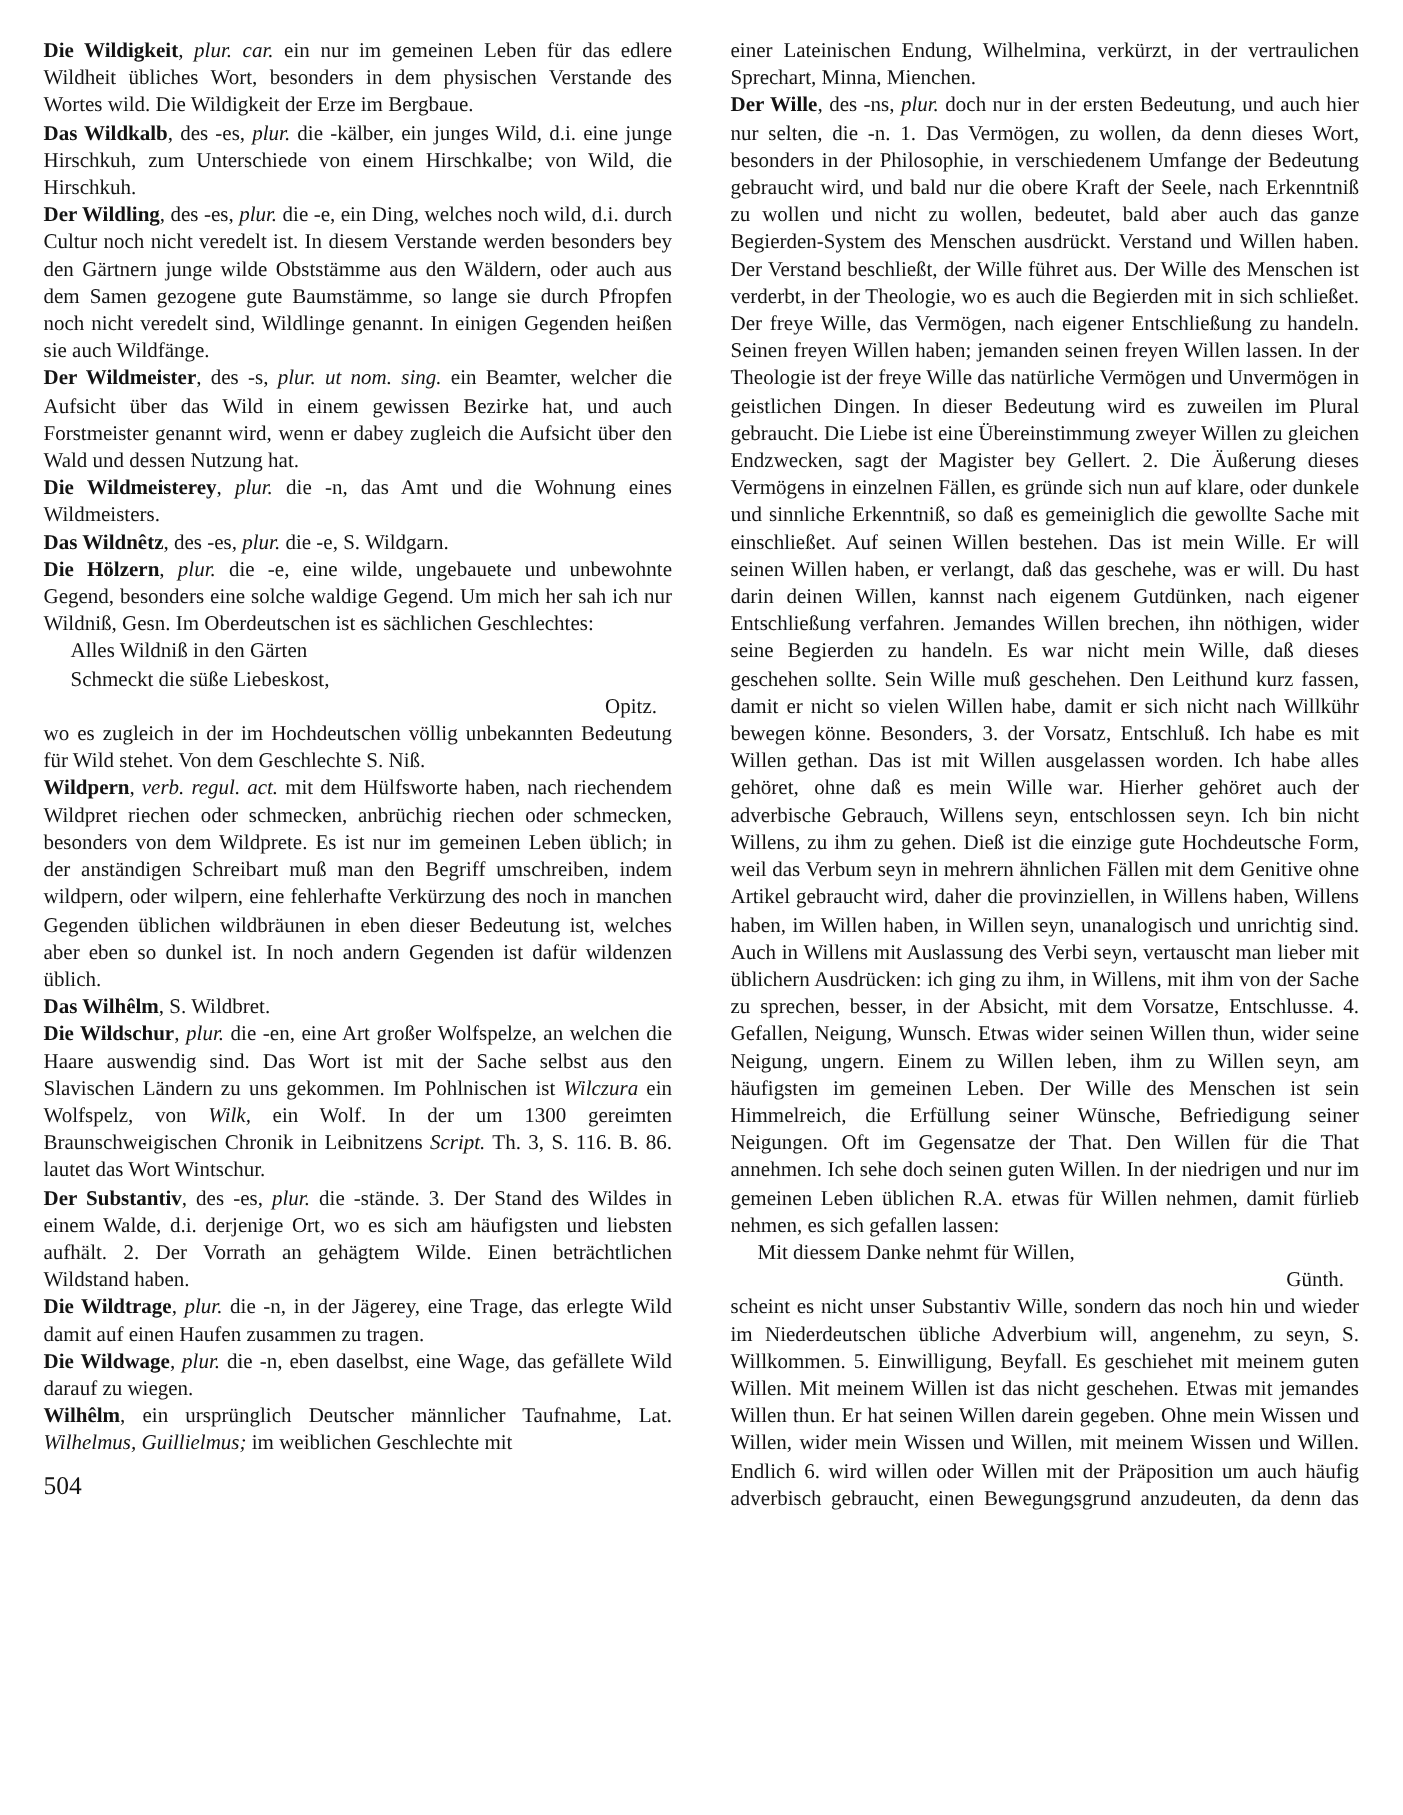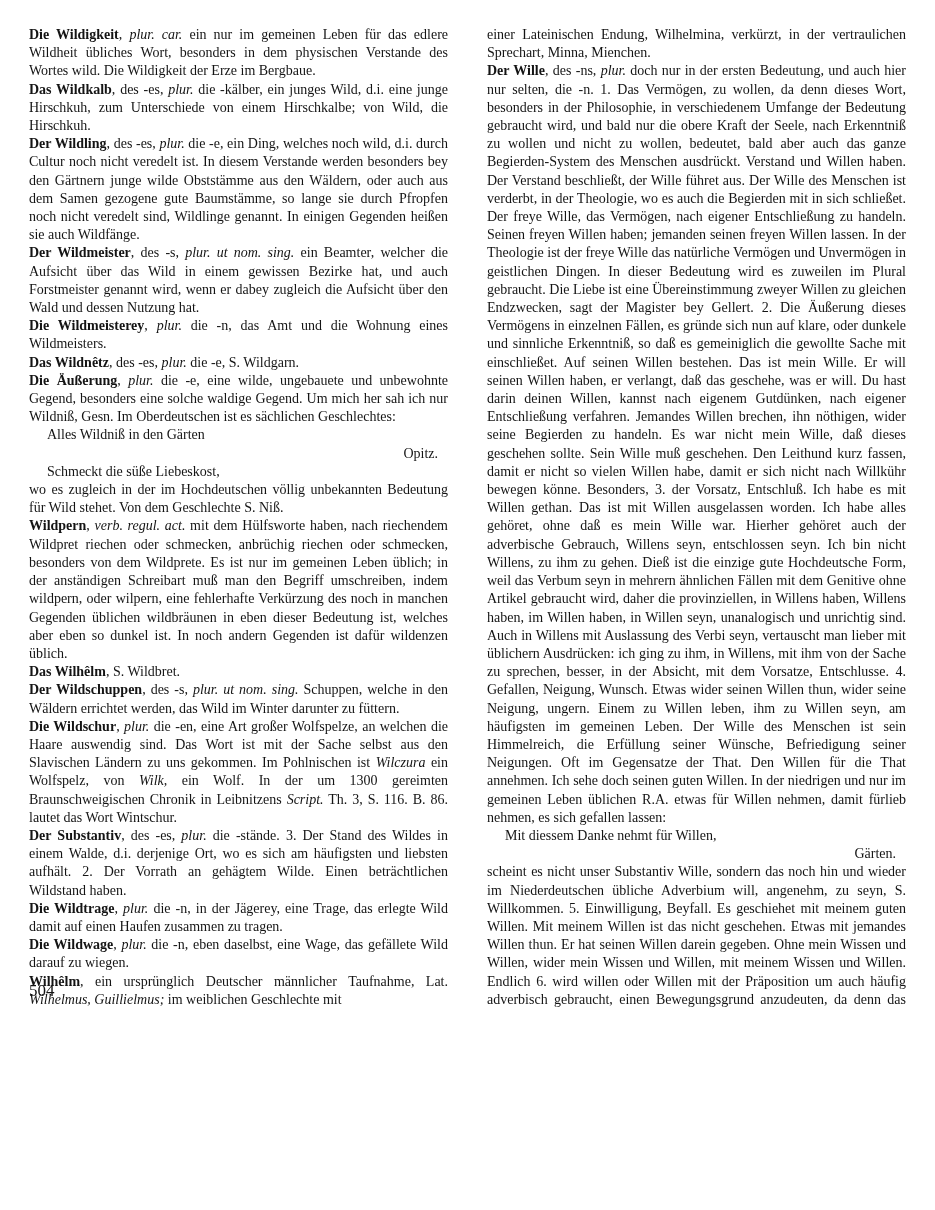--- a/index.html
+++ b/index.html
@@ -67,7 +67,7 @@
         <p class="para entry"><b>Der Wildmeister</b><span>, des -s, </span><i>plur. ut nom. sing.</i><span> ein Beamter, welcher die Aufsicht über das Wild in einem gewissen Bezirke hat, und auch Forstmeister genannt wird, wenn er dabey zugleich die Aufsicht über den Wald und dessen Nutzung hat.</span></p>
         <p class="para entry"><b>Die Wildmeisterey</b><span>, </span><i>plur.</i><span> die -n, das Amt und die Wohnung eines Wildmeisters.</span></p>
         <p class="para entry"><b>Das Wildnêtz</b><span>, des -es, </span><i>plur.</i><span> die -e, S. Wildgarn.</span></p>
-        <p class="para entry"><b>Die Äußerung</b><span>, </span><i>plur.</i><span> die -e, eine wilde, ungebauete und unbewohnte Gegend, besonders eine solche waldige Gegend. Um mich her sah ich nur Wildniß, Gesn. Im Oberdeutschen ist es sächlichen Geschlechtes:</span></p>
+        <p class="para entry"><b>Die Hölzern</b><span>, </span><i>plur.</i><span> die -e, eine wilde, ungebauete und unbewohnte Gegend, besonders eine solche waldige Gegend. Um mich her sah ich nur Wildniß, Gesn. Im Oberdeutschen ist es sächlichen Geschlechtes:</span></p>
         <p class="para verse"><span>Alles Wildniß in den Gärten</span></p>
         <p class="para attr"><span>Opitz.</span></p>
         <p class="para verse"><span>Schmeckt die süße Liebeskost,</span></p>

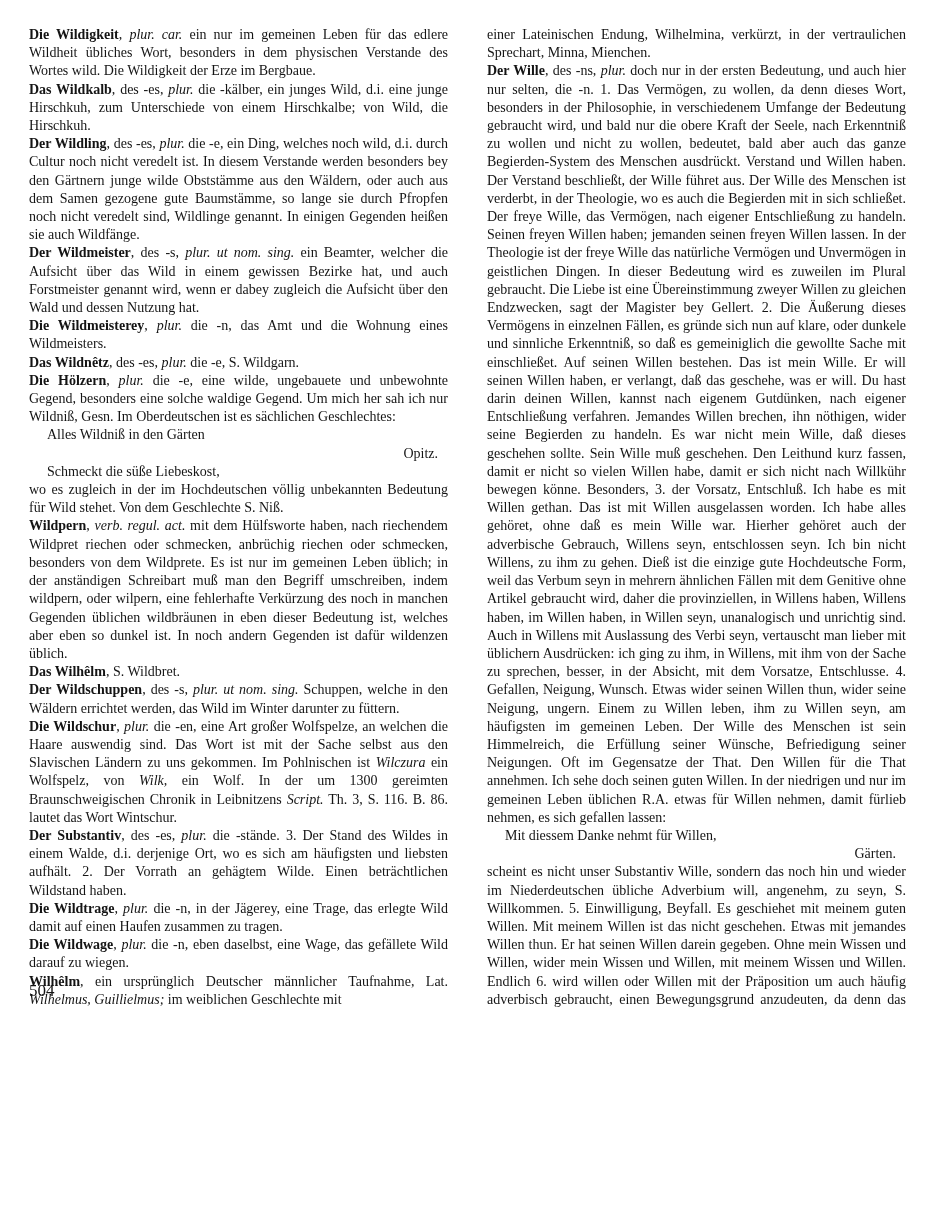--- a/index.html
+++ b/index.html
@@ -69,8 +69,8 @@
         <p class="para entry"><b>Das Wildnêtz</b><span>, des -es, </span><i>plur.</i><span> die -e, S. Wildgarn.</span></p>
         <p class="para entry"><b>Die Hölzern</b><span>, </span><i>plur.</i><span> die -e, eine wilde, ungebauete und unbewohnte Gegend, besonders eine solche waldige Gegend. Um mich her sah ich nur Wildniß, Gesn. Im Oberdeutschen ist es sächlichen Geschlechtes:</span></p>
         <p class="para verse"><span>Alles Wildniß in den Gärten</span></p>
+        <p class="para verse"><span>Schmeckt die süße Liebeskost,</span></p>
         <p class="para attr"><span>Opitz.</span></p>
-        <p class="para verse"><span>Schmeckt die süße Liebeskost,</span></p>
         <p class="para text"><span>wo es zugleich in der im Hochdeutschen völlig unbekannten Bedeutung für Wild stehet. Von dem Geschlechte S. Niß.</span></p>
         <p class="para entry"><b>Wildpern</b><span>, </span><i>verb. regul. act.</i><span> mit dem Hülfsworte haben, nach riechendem Wildpret riechen oder schmecken, anbrüchig riechen oder schmecken, besonders von dem Wildprete. Es ist nur im gemeinen Leben üblich; in der anständigen Schreibart muß man den Begriff umschreiben, indem wildpern, oder wilpern, eine fehlerhafte Verkürzung des noch in manchen Gegenden üblichen wildbräunen in eben dieser Bedeutung ist, welches aber eben so dunkel ist. In noch andern Gegenden ist dafür wildenzen üblich.</span></p>
         <p class="para entry"><b>Das Wilhêlm</b><span>, S. Wildbret.</span></p>

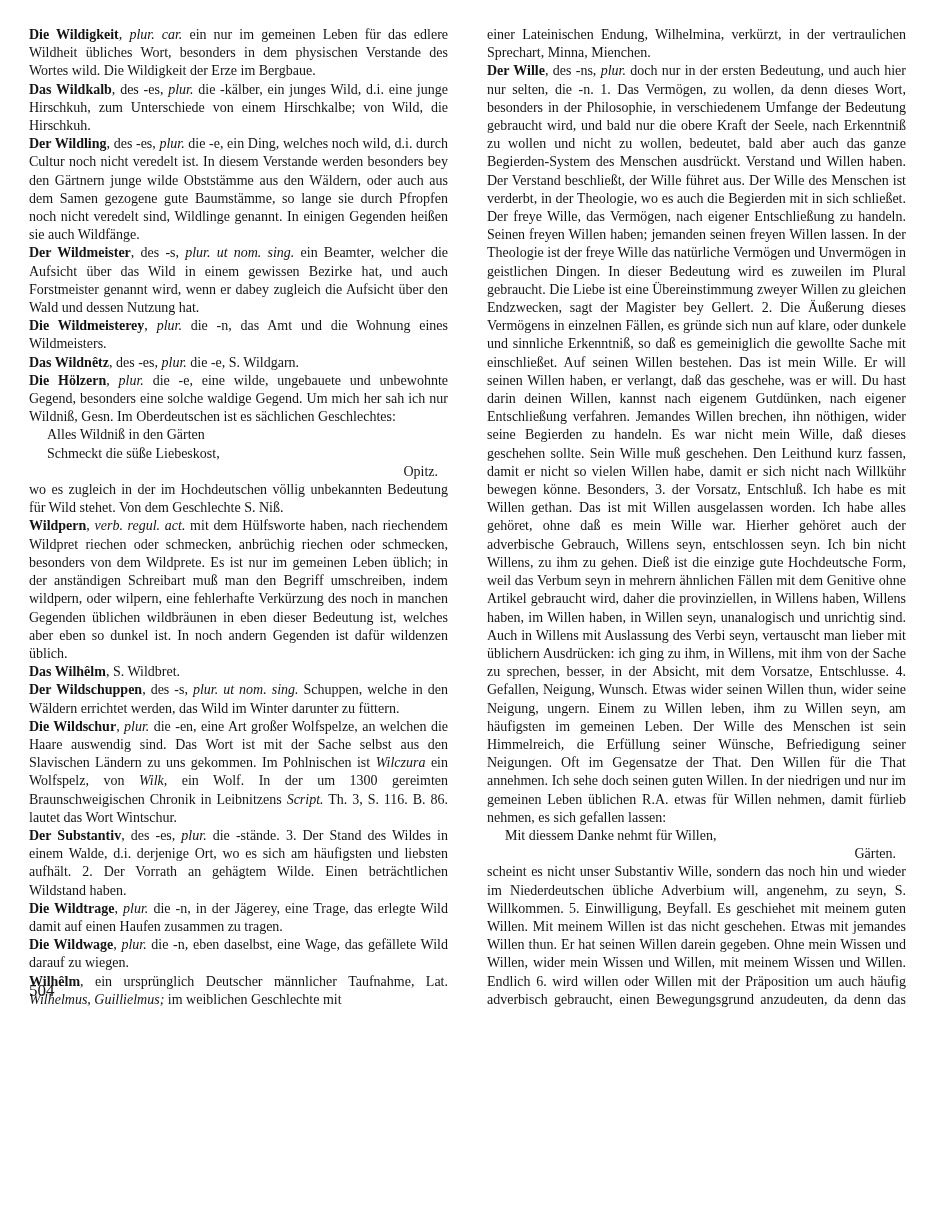--- a/index.html
+++ b/index.html
@@ -74,7 +74,6 @@
         <p class="para text"><span>wo es zugleich in der im Hochdeutschen völlig unbekannten Bedeutung für Wild stehet. Von dem Geschlechte S. Niß.</span></p>
         <p class="para entry"><b>Wildpern</b><span>, </span><i>verb. regul. act.</i><span> mit dem Hülfsworte haben, nach riechendem Wildpret riechen oder schmecken, anbrüchig riechen oder schmecken, besonders von dem Wildprete. Es ist nur im gemeinen Leben üblich; in der anständigen Schreibart muß man den Begriff umschreiben, indem wildpern, oder wilpern, eine fehlerhafte Verkürzung des noch in manchen Gegenden üblichen wildbräunen in eben dieser Bedeutung ist, welches aber eben so dunkel ist. In noch andern Gegenden ist dafür wildenzen üblich.</span></p>
         <p class="para entry"><b>Das Wilhêlm</b><span>, S. Wildbret.</span></p>
-        <p class="para entry"><b>Der Wildschuppen</b><span>, des -s, </span><i>plur. ut nom. sing.</i><span> Schuppen, welche in den Wäldern errichtet werden, das Wild im Winter darunter zu füttern.</span></p>
         <p class="para entry"><b>Die Wildschur</b><span>, </span><i>plur.</i><span> die -en, eine Art großer Wolfspelze, an welchen die Haare auswendig sind. Das Wort ist mit der Sache selbst aus den Slavischen Ländern zu uns gekommen. Im Pohlnischen ist </span><i>Wilczura</i><span> ein Wolfspelz, von </span><i>Wilk,</i><span> ein Wolf. In der um 1300 gereimten Braunschweigischen Chronik in Leibnitzens </span><i>Script.</i><span> Th. 3, S. 116. B. 86. lautet das Wort Wintschur.</span></p>
         <p class="para entry"><b>Der Substantiv</b><span>, des -es, </span><i>plur.</i><span> die -stände. 3. Der Stand des Wildes in einem Walde, d.i. derjenige Ort, wo es sich am häufigsten und liebsten aufhält. 2. Der Vorrath an gehägtem Wilde. Einen beträchtlichen Wildstand haben.</span></p>
         <p class="para entry"><b>Die Wildtrage</b><span>, </span><i>plur.</i><span> die -n, in der Jägerey, eine Trage, das erlegte Wild damit auf einen Haufen zusammen zu tragen.</span></p>

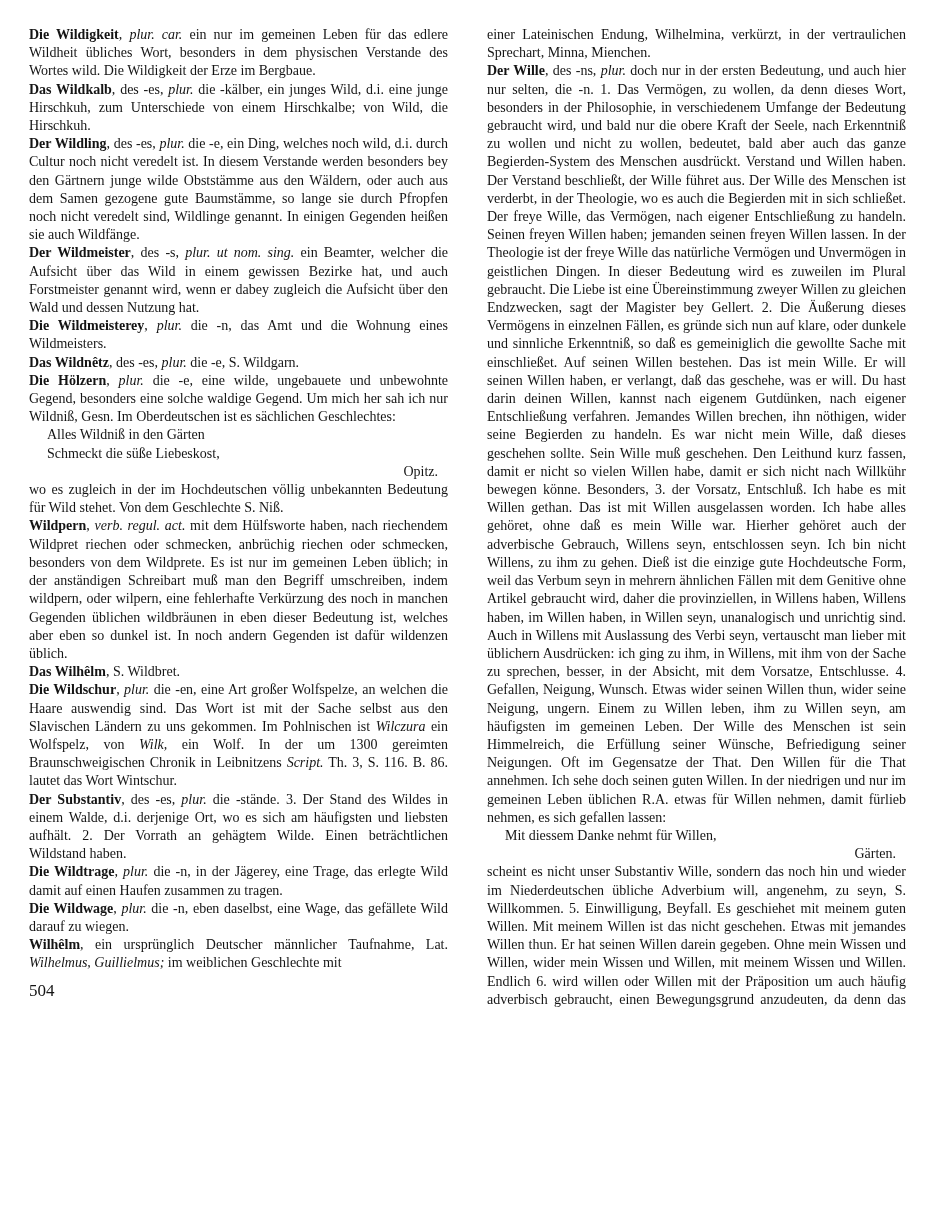--- a/index.html
+++ b/index.html
@@ -84,7 +84,7 @@
         <p class="para text"><span>einer Lateinischen Endung, Wilhelmina, verkürzt, in der vertraulichen Sprechart, Minna, Mienchen.</span></p>
         <p class="para entry"><b>Der Wille</b><span>, des -ns, </span><i>plur.</i><span> doch nur in der ersten Bedeutung, und auch hier nur selten, die -n. 1. Das Vermögen, zu wollen, da denn dieses Wort, besonders in der Philosophie, in verschiedenem Umfange der Bedeutung gebraucht wird, und bald nur die obere Kraft der Seele, nach Erkenntniß zu wollen und nicht zu wollen, bedeutet, bald aber auch das ganze Begierden-System des Menschen ausdrückt. Verstand und Willen haben. Der Verstand beschließt, der Wille führet aus. Der Wille des Menschen ist verderbt, in der Theologie, wo es auch die Begierden mit in sich schließet. Der freye Wille, das Vermögen, nach eigener Entschließung zu handeln. Seinen freyen Willen haben; jemanden seinen freyen Willen lassen. In der Theologie ist der freye Wille das natürliche Vermögen und Unvermögen in geistlichen Dingen. In dieser Bedeutung wird es zuweilen im Plural gebraucht. Die Liebe ist eine Übereinstimmung zweyer Willen zu gleichen Endzwecken, sagt der Magister bey Gellert. 2. Die Äußerung dieses Vermögens in einzelnen Fällen, es gründe sich nun auf klare, oder dunkele und sinnliche Erkenntniß, so daß es gemeiniglich die gewollte Sache mit einschließet. Auf seinen Willen bestehen. Das ist mein Wille. Er will seinen Willen haben, er verlangt, daß das geschehe, was er will. Du hast darin deinen Willen, kannst nach eigenem Gutdünken, nach eigener Entschließung verfahren. Jemandes Willen brechen, ihn nöthigen, wider seine Begierden zu handeln. Es war nicht mein Wille, daß dieses geschehen sollte. Sein Wille muß geschehen. Den Leithund kurz fassen, damit er nicht so vielen Willen habe, damit er sich nicht nach Willkühr bewegen könne. Besonders, 3. der Vorsatz, Entschluß. Ich habe es mit Willen gethan. Das ist mit Willen ausgelassen worden. Ich habe alles gehöret, ohne daß es mein Wille war. Hierher gehöret auch der adverbische Gebrauch, Willens seyn, entschlossen seyn. Ich bin nicht Willens, zu ihm zu gehen. Dieß ist die einzige gute Hochdeutsche Form, weil das Verbum seyn in mehrern ähnlichen Fällen mit dem Genitive ohne Artikel gebraucht wird, daher die provinziellen, in Willens haben, Willens haben, im Willen haben, in Willen seyn, unanalogisch und unrichtig sind. Auch in Willens mit Auslassung des Verbi seyn, vertauscht man lieber mit üblichern Ausdrücken: ich ging zu ihm, in Willens, mit ihm von der Sache zu sprechen, besser, in der Absicht, mit dem Vorsatze, Entschlusse. 4. Gefallen, Neigung, Wunsch. Etwas wider seinen Willen thun, wider seine Neigung, ungern. Einem zu Willen leben, ihm zu Willen seyn, am häufigsten im gemeinen Leben. Der Wille des Menschen ist sein Himmelreich, die Erfüllung seiner Wünsche, Befriedigung seiner Neigungen. Oft im Gegensatze der That. Den Willen für die That annehmen. Ich sehe doch seinen guten Willen. In der niedrigen und nur im gemeinen Leben üblichen R.A. etwas für Willen nehmen, damit fürlieb nehmen, es sich gefallen lassen:</span></p>
         <p class="para verse"><span>Mit diessem Danke nehmt für Willen,</span></p>
-        <p class="para attr"><span>Gärten.</span></p>
+        <p class="para attr"><span>Günth.</span></p>
         <p class="para text"><span>scheint es nicht unser Substantiv Wille, sondern das noch hin und wieder im Niederdeutschen übliche Adverbium will, angenehm, zu seyn, S. Willkommen. 5. Einwilligung, Beyfall. Es geschiehet mit meinem guten Willen. Mit meinem Willen ist das nicht geschehen. Etwas mit jemandes Willen thun. Er hat seinen Willen darein gegeben. Ohne mein Wissen und Willen, wider mein Wissen und Willen, mit meinem Wissen und Willen. Endlich 6. wird willen oder Willen mit der Präposition um auch häufig adverbisch gebraucht, einen Bewegungsgrund anzudeuten, da denn das Substantiv, von welchem der Bewegungsgrund hergenommen wird, im Genitiv zwischen beyden stehet; woraus erhellet, daß Willen hier zwar als ein Adverbium ge-</span></p>
       </div>
   </div>

